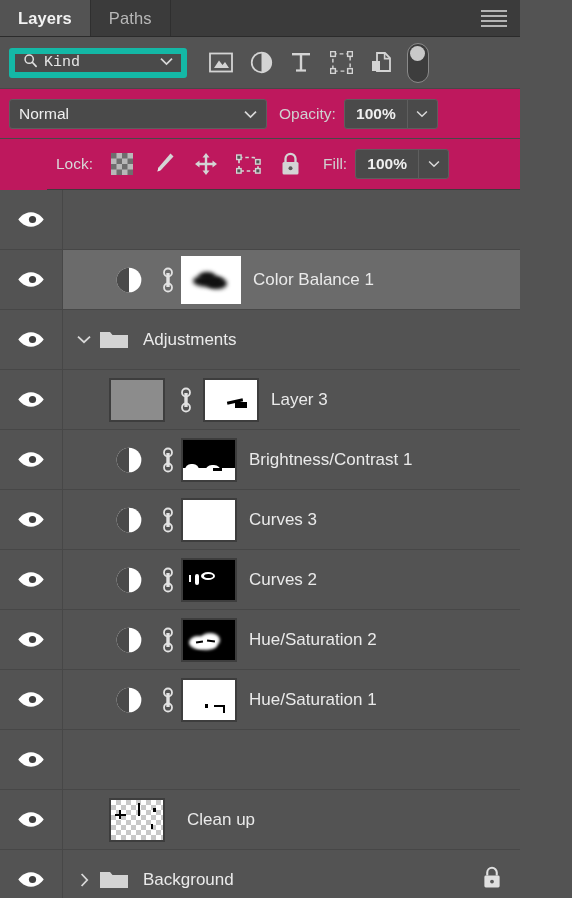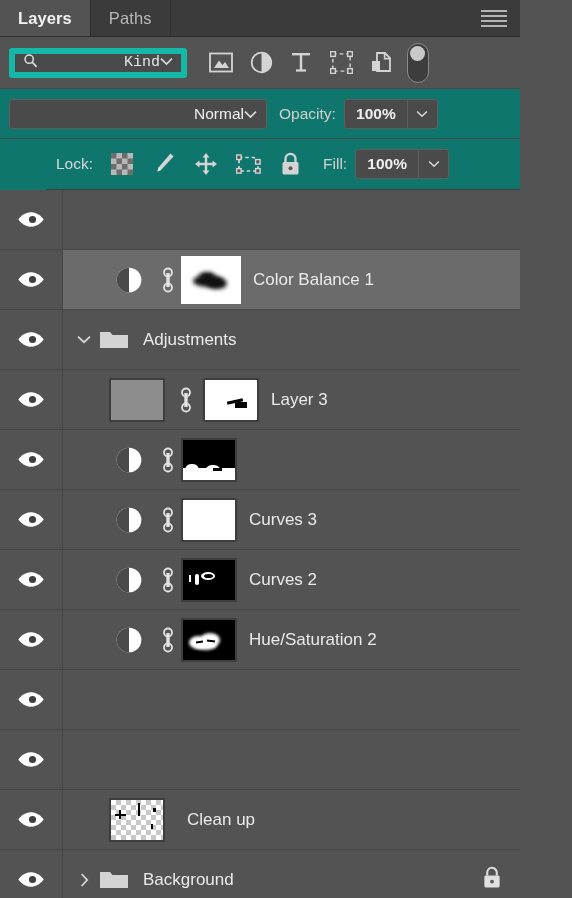--- a/index.html
+++ b/index.html
@@ -11,10 +11,9 @@
   }
   .panel {
     width: 520px; height: 898px;
-    background: #0f766e;
+    background: #be185d;
     display: flex; flex-direction: column;
     position: relative;
-    text-align: right;
   }
 
   

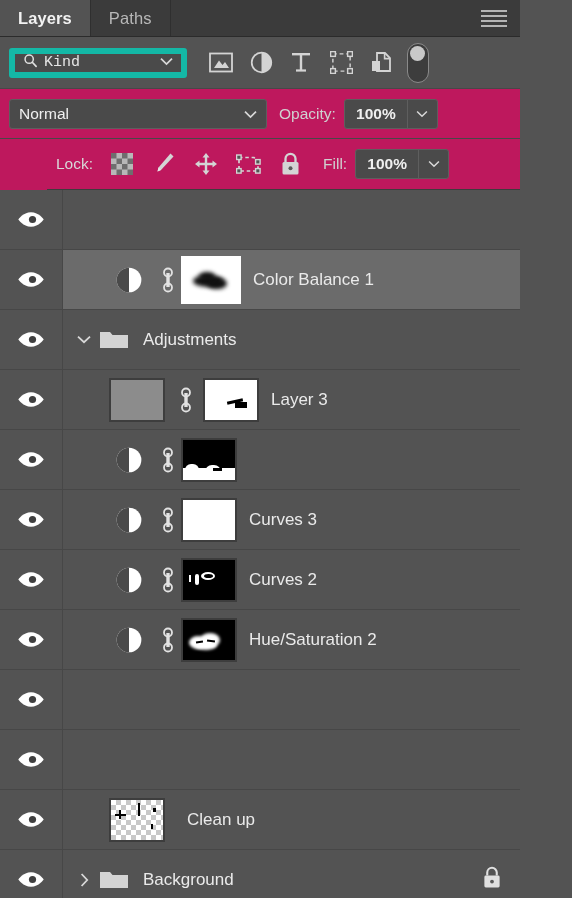--- a/index.html
+++ b/index.html
@@ -501,6 +501,7 @@
           <span class="stripw" style="left:22px; top:25px; width:16px; height:8px; border-radius:7px 7px 0 0;"></span>
           <span class="strip" style="left:30px; top:28px; width:9px; height:3px;"></span>
         </span>
+        <span class="layer-name">Brightness/Contrast 1</span>
       </div>
     </div>
 

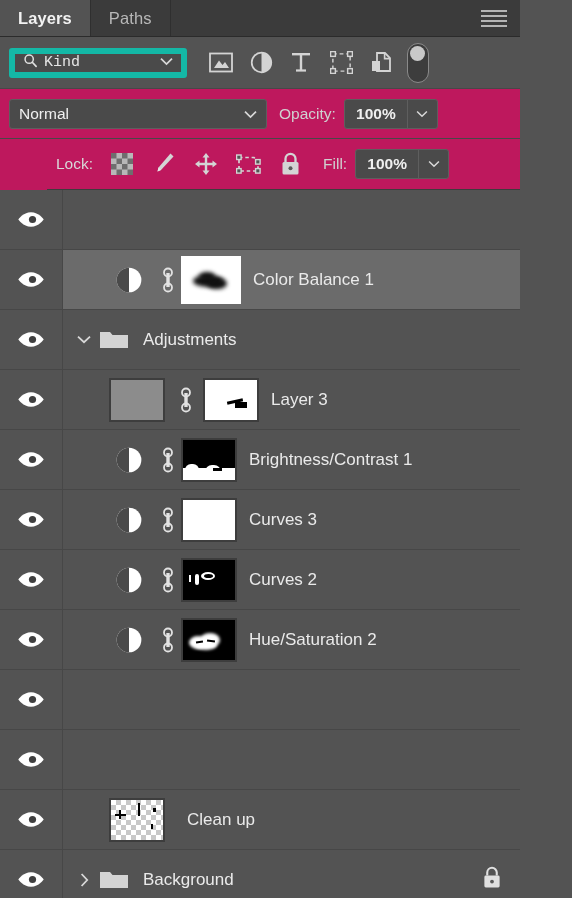--- a/index.html
+++ b/index.html
@@ -604,6 +604,28 @@
           <circle cx="15.5" cy="8.5" r="3.6" fill="#3f3f3f"></circle>
         </svg>
       </div>
+      <div class="body">
+        <span class="spacer-indent"></span>
+        <span class="adj-ico">
+          <svg width="28" height="28" viewBox="0 0 24 24">
+            <circle cx="12" cy="12" r="10.6" fill="#ffffff"></circle>
+            <path d="M12 1.4 A10.6 10.6 0 0 0 12 22.6 Z" fill="#4a4a4a"></path>
+          </svg>
+        </span>
+        <span class="link-ico">
+          <svg width="16" height="26" viewBox="0 0 16 26">
+            <circle cx="8" cy="5.5" r="4" fill="none" stroke="#e2e2e2" stroke-width="1.8"></circle>
+            <circle cx="8" cy="20.5" r="4" fill="none" stroke="#e2e2e2" stroke-width="1.8"></circle>
+            <rect x="6.3" y="6" width="3.4" height="14" fill="#e2e2e2"></rect>
+          </svg>
+        </span>
+        <span class="thumb">
+          <span class="strip" style="left:22px; top:24px; width:3px; height:4px;"></span>
+          <span class="strip" style="left:31px; top:25px; width:11px; height:2px;"></span>
+          <span class="strip" style="left:40px; top:25px; width:2px; height:8px;"></span>
+        </span>
+        <span class="layer-name">Hue/Saturation 1</span>
+      </div>
     </div>
 
     <div class="row">

